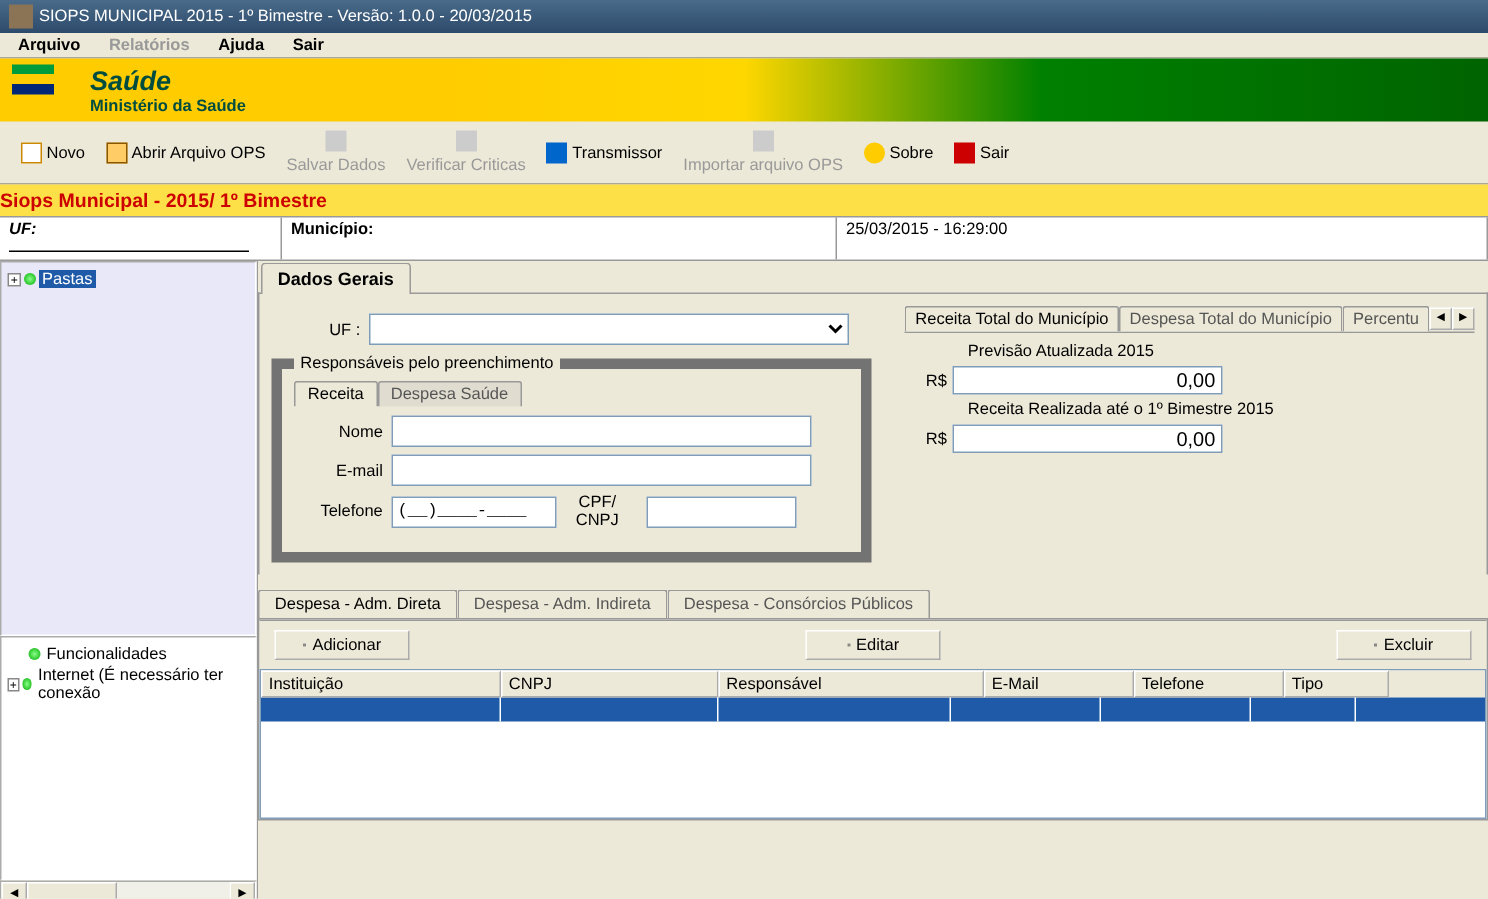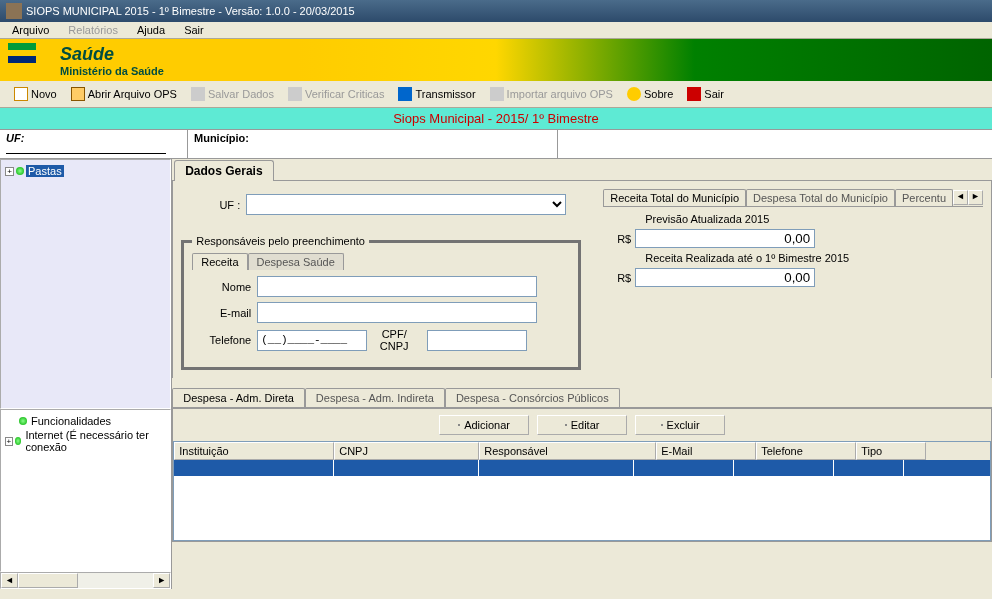--- a/index.html
+++ b/index.html
@@ -7,7 +7,7 @@
 .titlebar { background: linear-gradient(#4a6b8a, #2d4a6b); color: #fff; padding: 3px 6px; font-size: 11px; display: flex; align-items: center; }
 .titlebar .icon { width: 16px; height: 16px; background: #8b7355; margin-right: 4px; }
 .menubar { background: #ece9d8; padding: 2px 4px; border-bottom: 1px solid #aca899; }
-.menubar span { padding: 3px 8px; cursor: pointer; }
+.menubar span { padding: 3px 8px; cursor: pointer; font-weight: bold; }
 .menubar .disabled { color: #999; }
 .banner { height: 42px; background: linear-gradient(to right, #ffcc00 0%, #ffcc00 30%, #ffd700 50%, #008000 70%, #006400 100%); position: relative; display: flex; align-items: center; padding-left: 60px; }
 .banner .flag { position: absolute; left: 8px; top: 4px; width: 28px; height: 20px; background: linear-gradient(#009b3a 33%, #ffcc00 33% 66%, #002776 66%); }

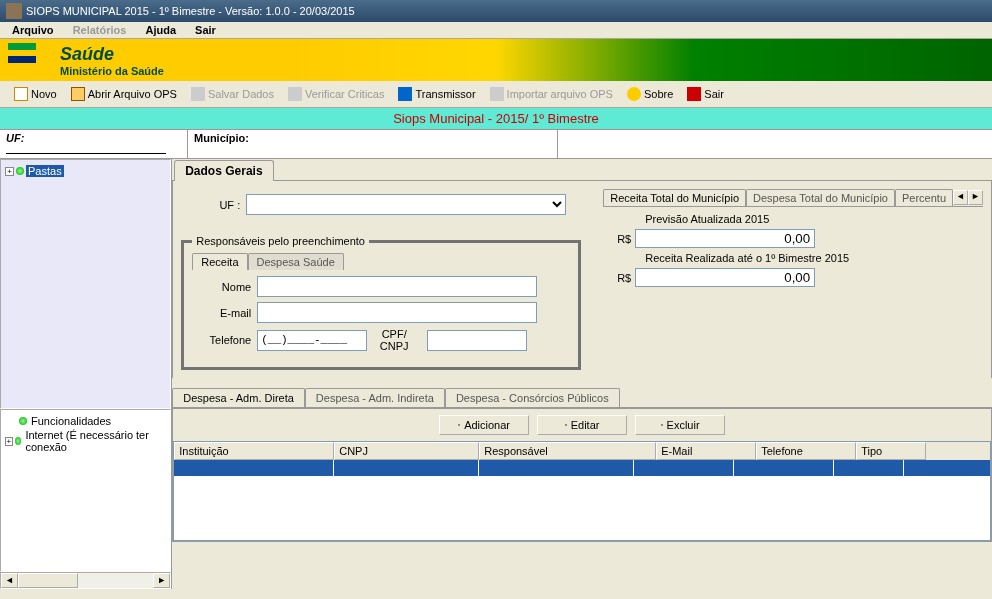--- a/index.html
+++ b/index.html
@@ -15,7 +15,7 @@
 .banner .logo-sub { color: #004d40; font-size: 11px; font-weight: bold; }
 .toolbar { background: #ece9d8; padding: 4px 8px; border-bottom: 1px solid #aca899; display: flex; align-items: center; gap: 2px; }
 .toolbar .tb-item { display: flex; align-items: center; gap: 3px; padding: 2px 6px; cursor: pointer; color: #000; }
-.toolbar .tb-item.disabled { color: #999; }
+.toolbar .tb-item.disabled { color: #999; flex-direction: column; }
 .toolbar .tb-icon { width: 14px; height: 14px; display: inline-block; }
 .subtitle { text-align: center; color: #c00; font-weight: normal; font-size: 13px; padding: 3px 0; background: #5eead4; }
 .info-row { display: flex; border-top: 1px solid #999; border-bottom: 1px solid #999; background: #fff; }

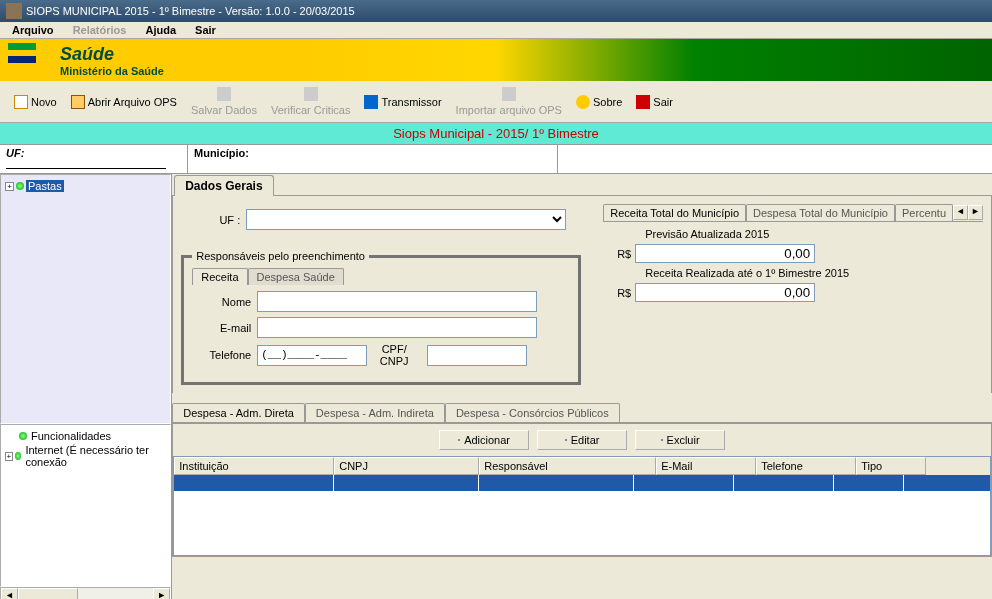--- a/index.html
+++ b/index.html
@@ -17,7 +17,7 @@
 .toolbar .tb-item { display: flex; align-items: center; gap: 3px; padding: 2px 6px; cursor: pointer; color: #000; }
 .toolbar .tb-item.disabled { color: #999; flex-direction: column; }
 .toolbar .tb-icon { width: 14px; height: 14px; display: inline-block; }
-.subtitle { text-align: center; color: #c00; font-weight: normal; font-size: 13px; padding: 3px 0; background: #5eead4; }
+.subtitle { color: #c00; font-weight: bold; font-size: 13px; padding: 3px 0; background: #fde047; }
 .info-row { display: flex; border-top: 1px solid #999; border-bottom: 1px solid #999; background: #fff; }
 .info-row .cell { padding: 2px 6px; font-weight: bold; border-right: 1px solid #999; }
 .info-row .uf-cell { width: 188px; font-style: italic; }

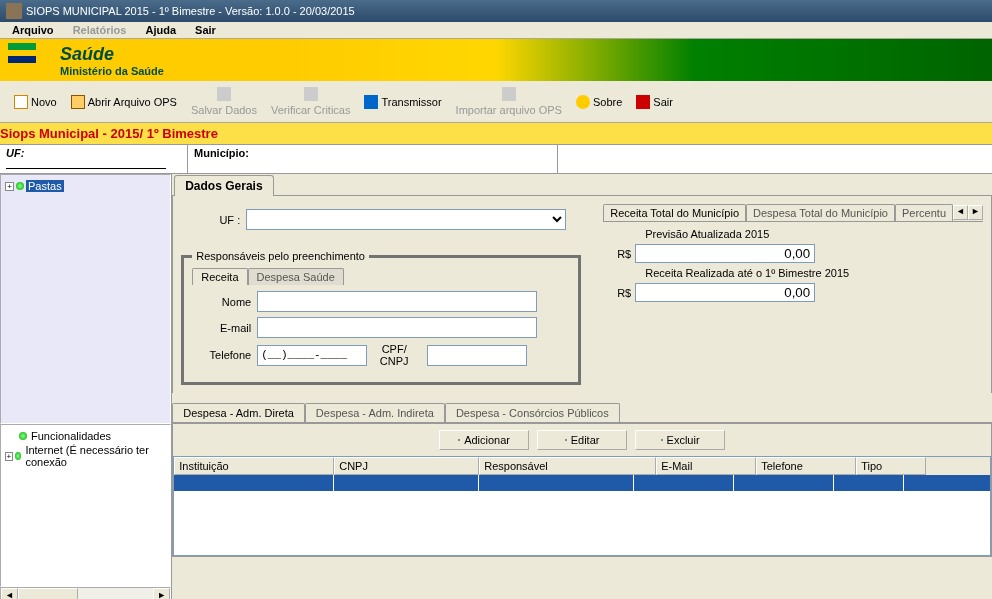--- a/index.html
+++ b/index.html
@@ -148,6 +148,7 @@
     <span>UF:</span><span class="uf-underline"></span>
   </div>
   <div class="cell mun-cell">Município:</div>
+  <div class="cell time-cell">25/03/2015 - 16:29:00</div>
 </div>
 
 <div class="main">

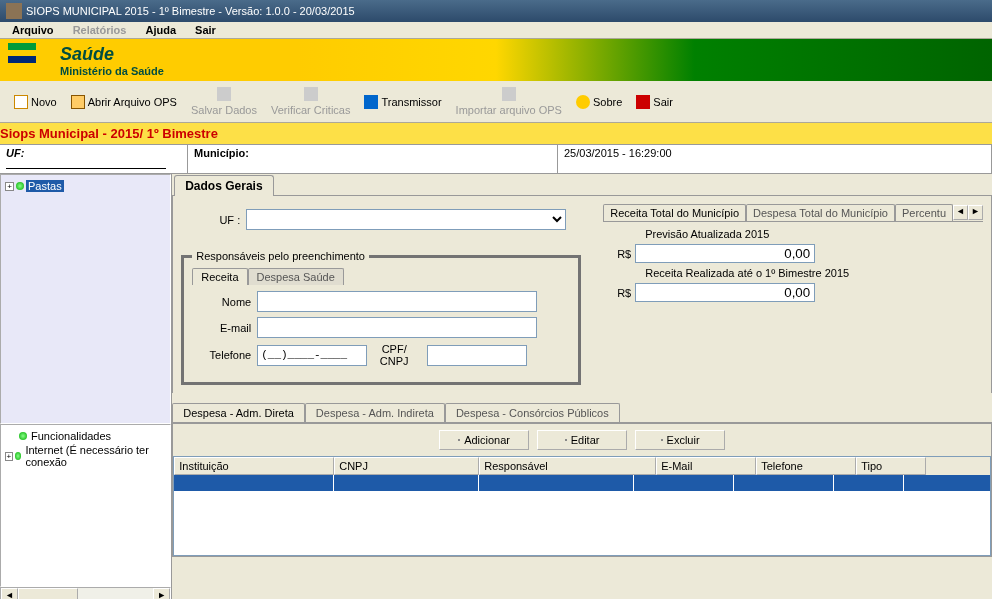--- a/index.html
+++ b/index.html
@@ -43,7 +43,7 @@
 .form-row { display: flex; align-items: center; margin: 5px 0; }
 .form-row label { width: 65px; text-align: right; padding-right: 6px; }
 .form-row select, .form-row input[type=text] { border: 1px solid #7f9db9; background: #fff; height: 21px; padding: 1px 3px; font-family: Liberation Mono, monospace; font-size: 11px; }
-fieldset { border: 3px solid #737373; padding: 6px 8px 10px; margin-top: 20px; }
+fieldset { border: 7px solid #737373; padding: 6px 8px 10px; margin-top: 6px; }
 fieldset legend { padding: 0 4px; }
 .mini-tabs { display: flex; margin-bottom: 6px; }
 .mini-tab { border: 1px solid #999; border-bottom: none; padding: 2px 8px; background: #ece9d8; border-radius: 2px 2px 0 0; cursor: pointer; }

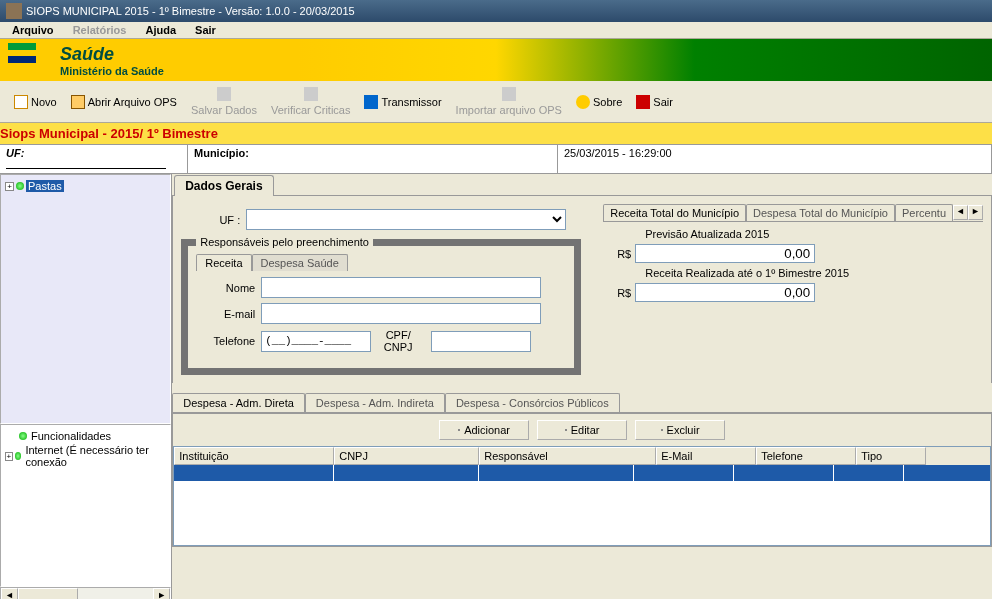--- a/index.html
+++ b/index.html
@@ -62,7 +62,7 @@
 .sub-tabs { display: flex; margin-top: 10px; }
 .sub-tab { border: 1px solid #999; border-bottom: none; padding: 3px 10px; background: #ece9d8; border-radius: 2px 2px 0 0; cursor: pointer; }
 .sub-tab.inactive { color: #555; }
-.action-row { display: flex; justify-content: center; gap: 8px; padding: 6px 10px; border-top: 1px solid #999; background: #ece9d8; }
+.action-row { display: flex; justify-content: space-between; gap: 8px; padding: 6px 10px; border-top: 1px solid #999; background: #ece9d8; }
 .btn-std { border: 1px outset #fff; background: #ece9d8; padding: 3px 14px; cursor: pointer; display: flex; align-items: center; gap: 4px; font-family: inherit; font-size: 11px; min-width: 90px; justify-content: center; }
 .grid { border: 1px solid #7f9db9; background: #fff; }
 .grid-header { display: flex; background: #ece9d8; }

